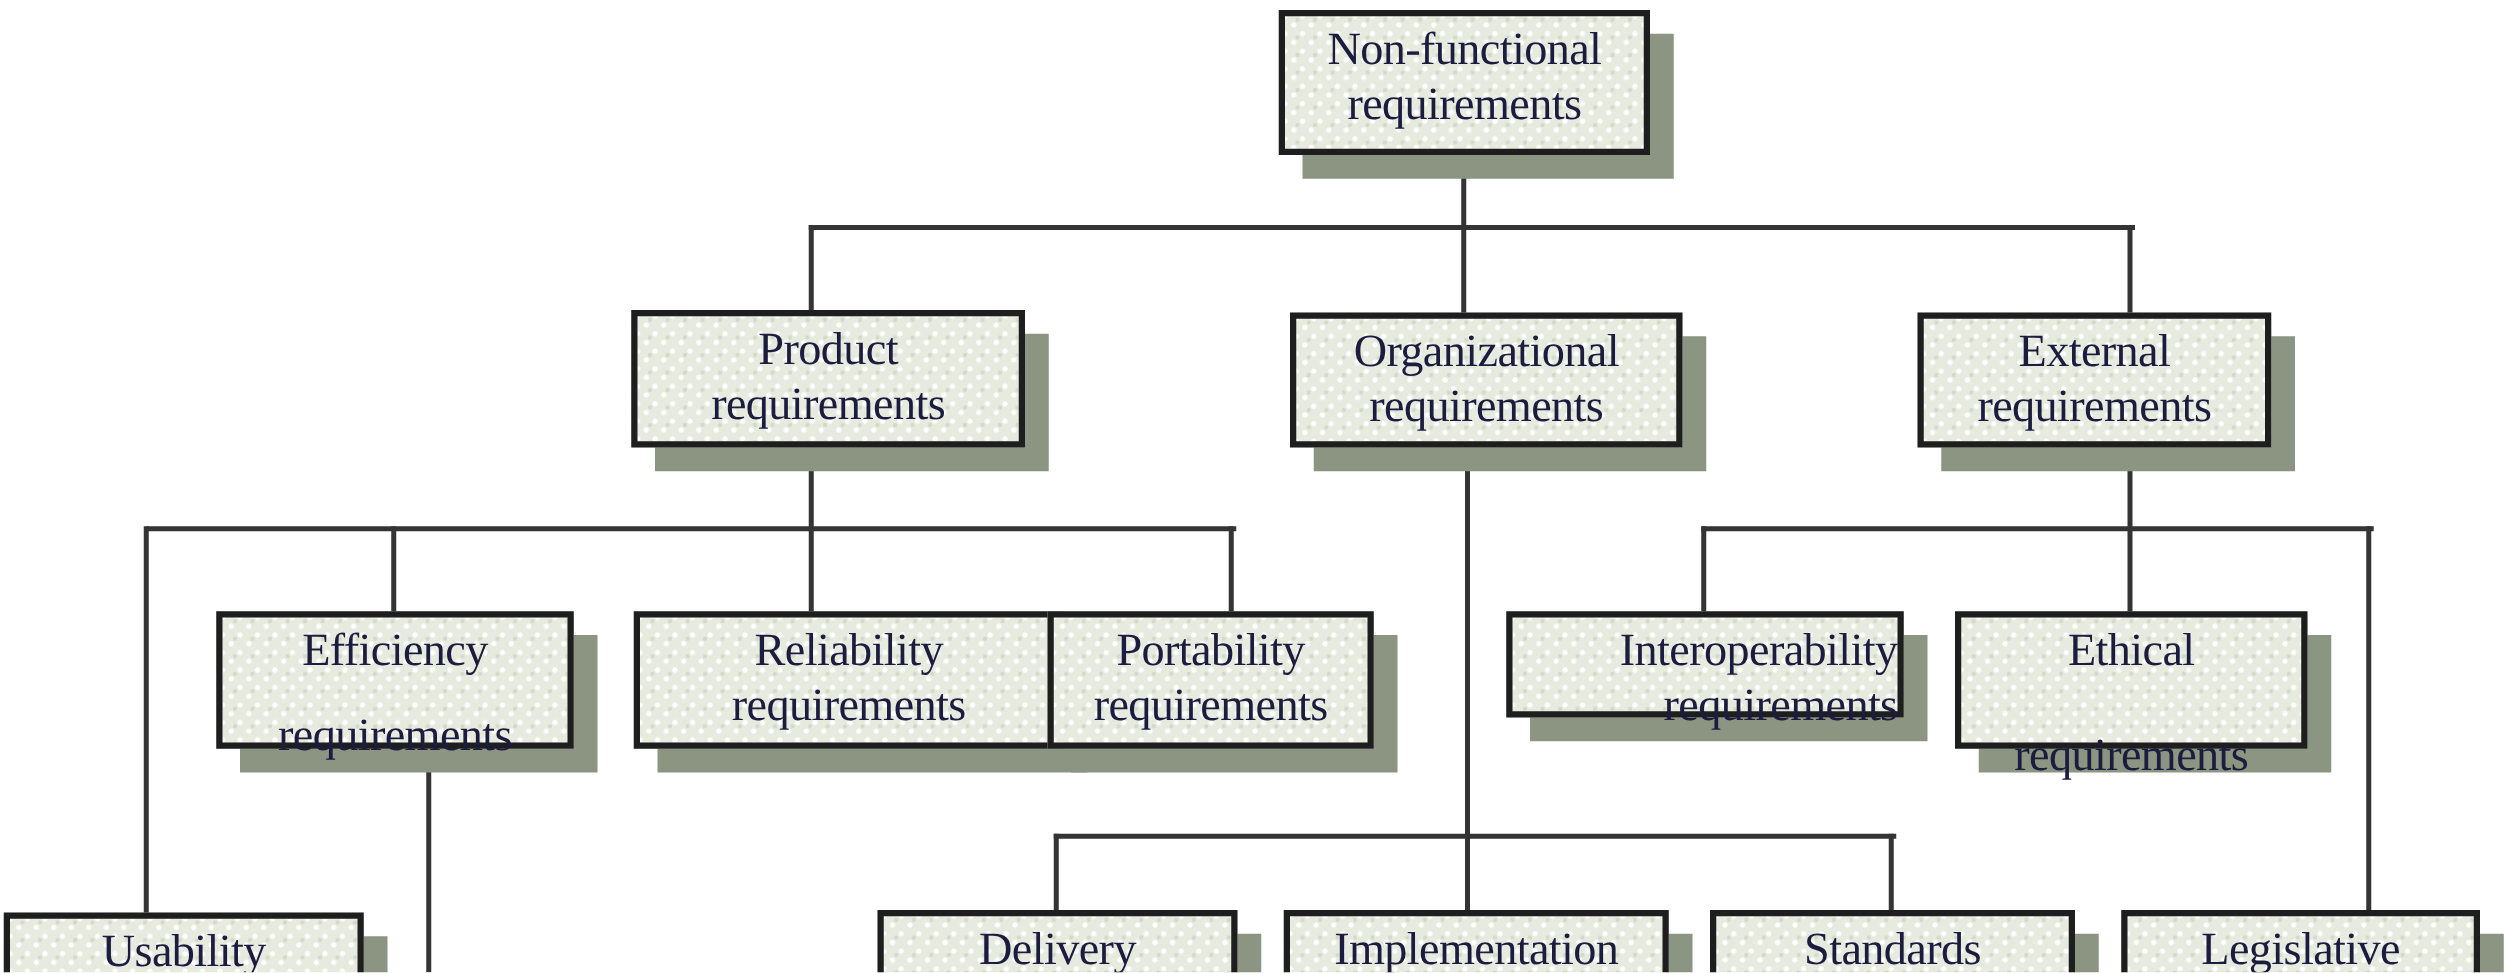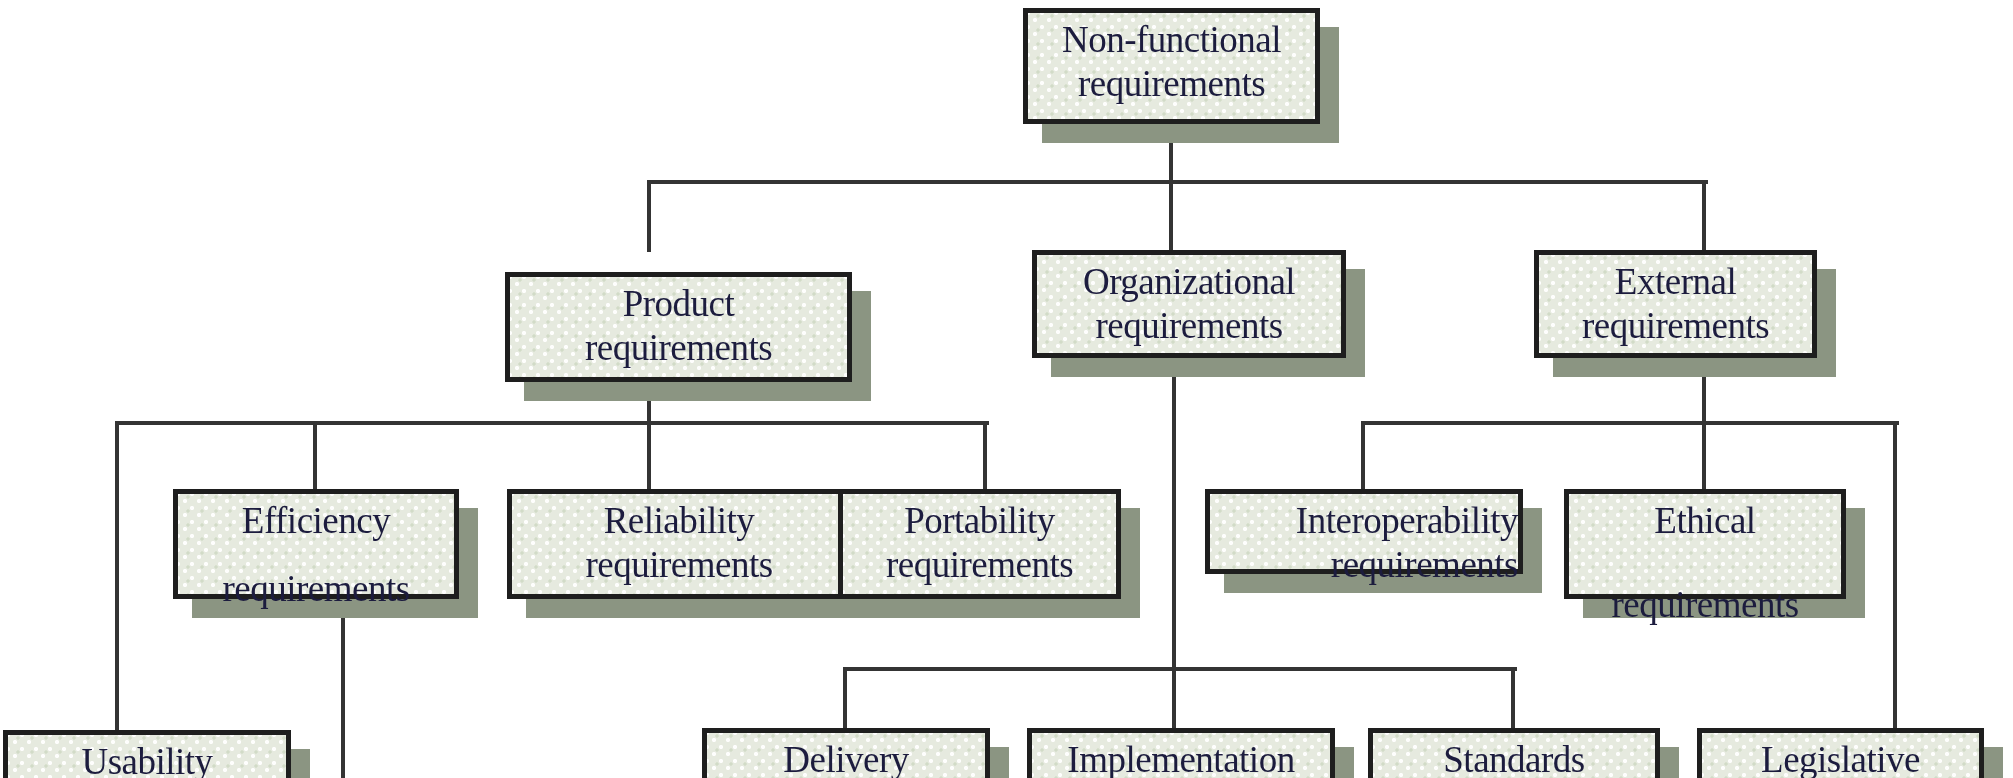--- a/index.html
+++ b/index.html
@@ -69,7 +69,7 @@
       <div class="node-line">Non-functional</div>
       <div class="node-line">requirements</div>
     </div>
-    <div class="node" style="left: 505px; top: 248px; width: 347px; height: 110px; margin-top: 24px;">
+    <div class="node" style="left: 505px; top: 248px; width: 315px; height: 110px;">
       <div class="node-line">Product</div>
       <div class="node-line">requirements</div>
     </div>

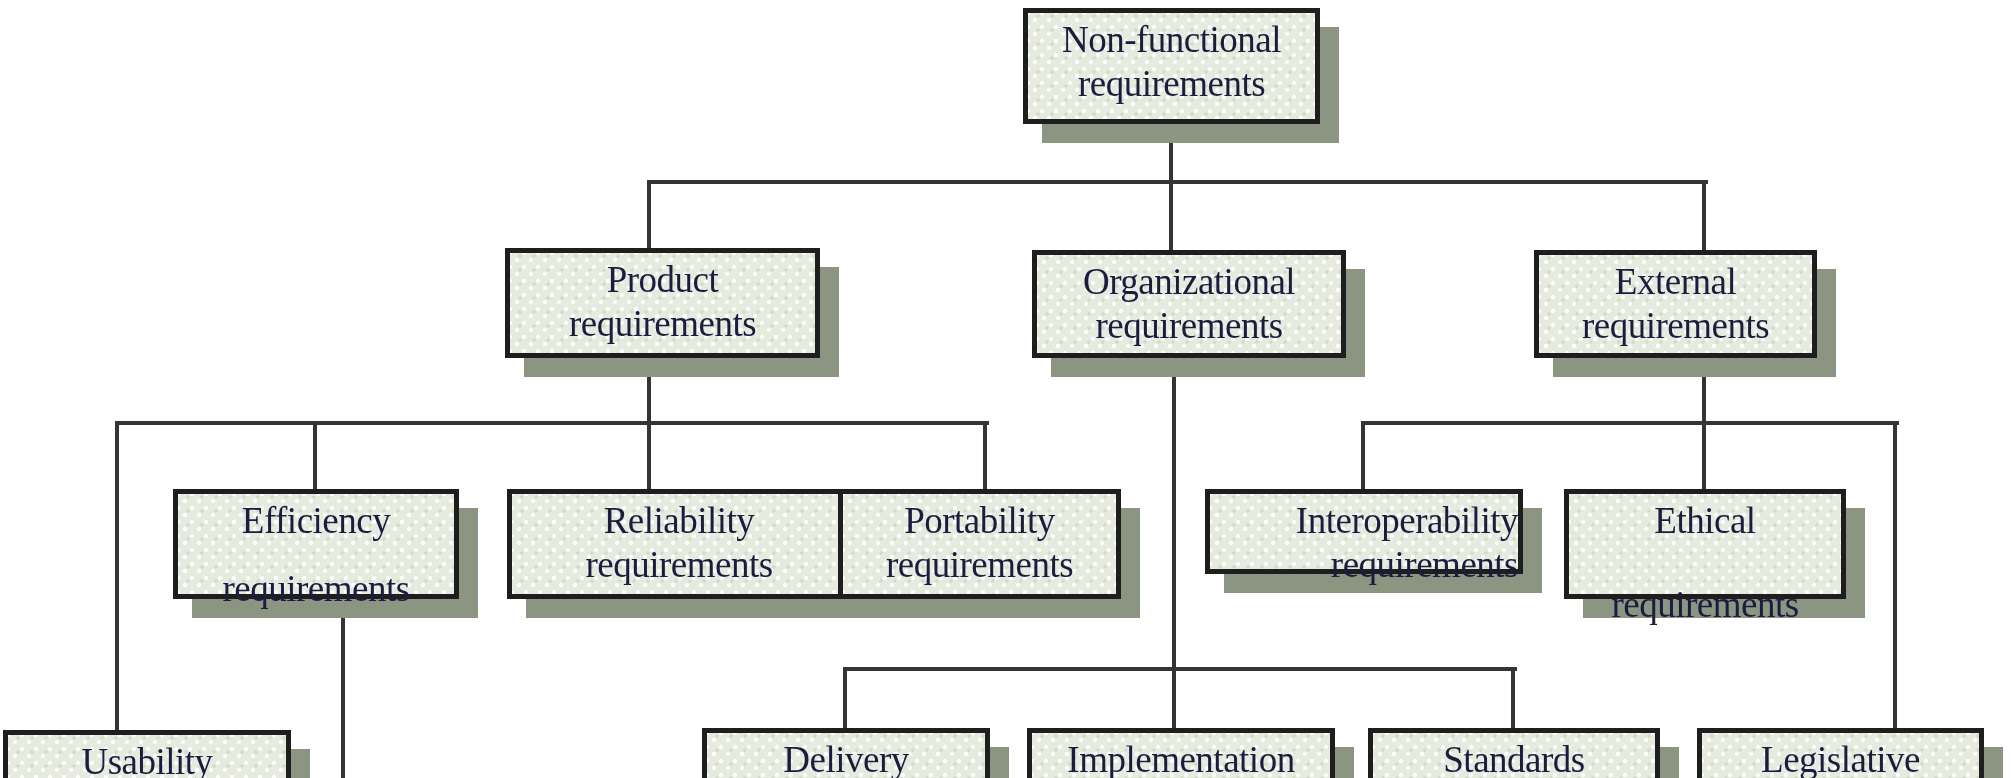--- a/index.html
+++ b/index.html
@@ -89,7 +89,7 @@
       <div class="node-line">Reliability</div>
       <div class="node-line">requirements</div>
     </div>
-    <div class="node" style="left: 838px; top: 489px; width: 283px; height: 110px;">
+    <div class="node" style="left: 838px; top: 489px; width: 261px; height: 110px;">
       <div class="node-line">Portability</div>
       <div class="node-line">requirements</div>
     </div>

